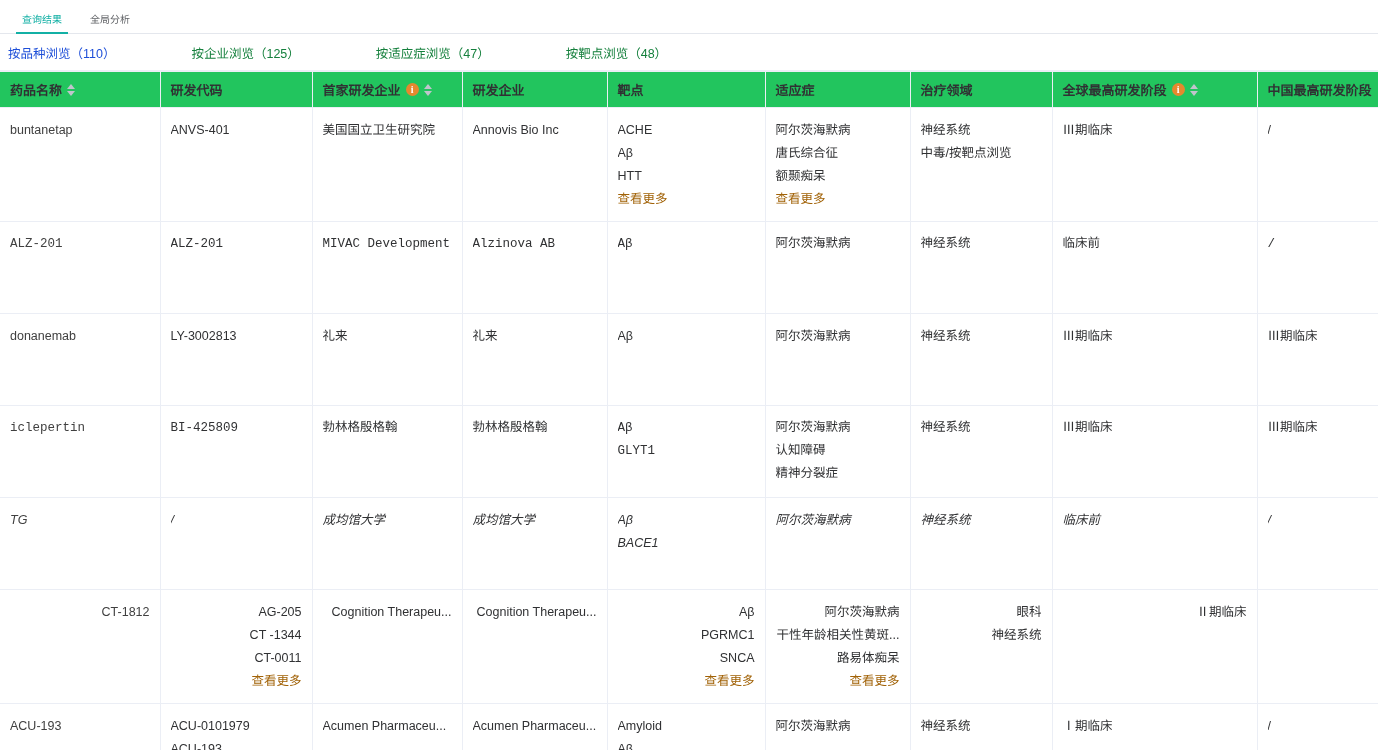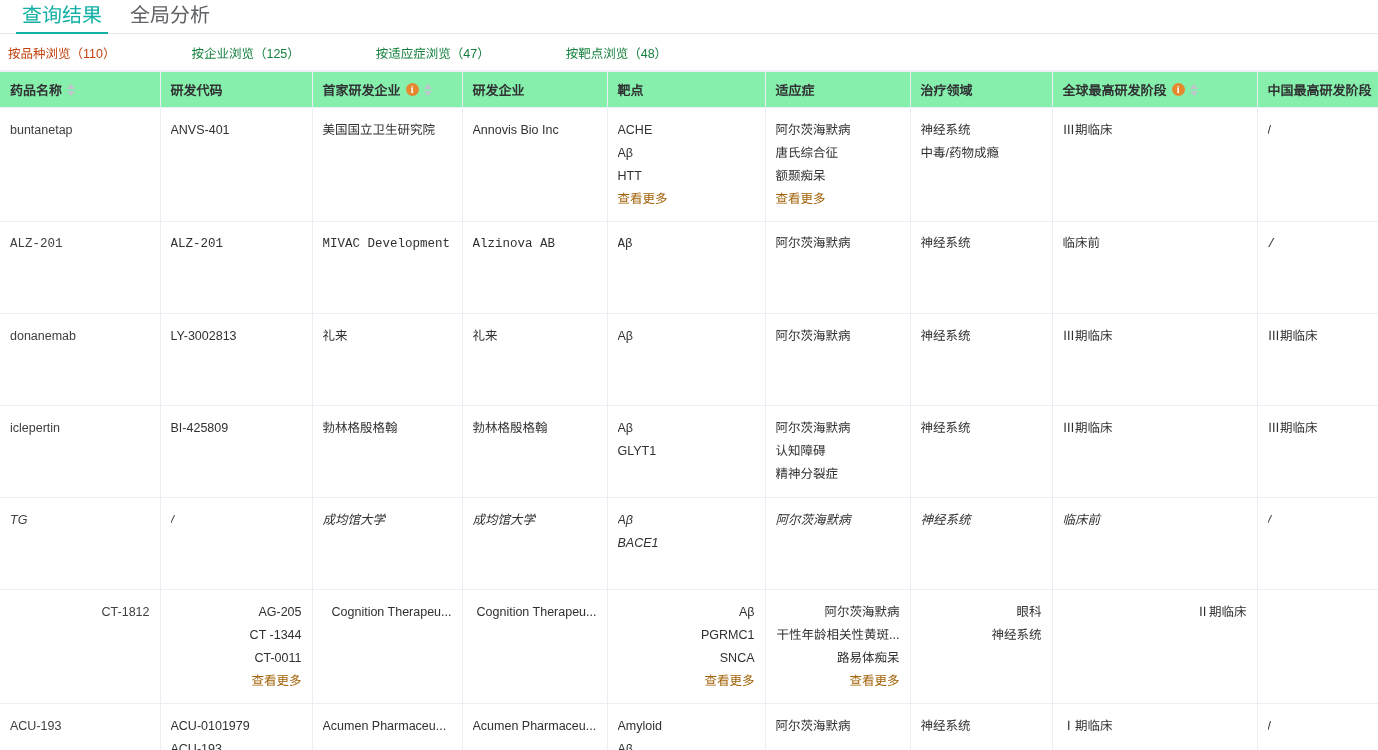--- a/index.html
+++ b/index.html
@@ -22,7 +22,7 @@
     padding-left: 8px;
   }
   .top-tab {
-    font-size: 20px;
+    font-size: 10px;
     padding: 0 14px 8px 14px;
     color: #606266;
     cursor: pointer;

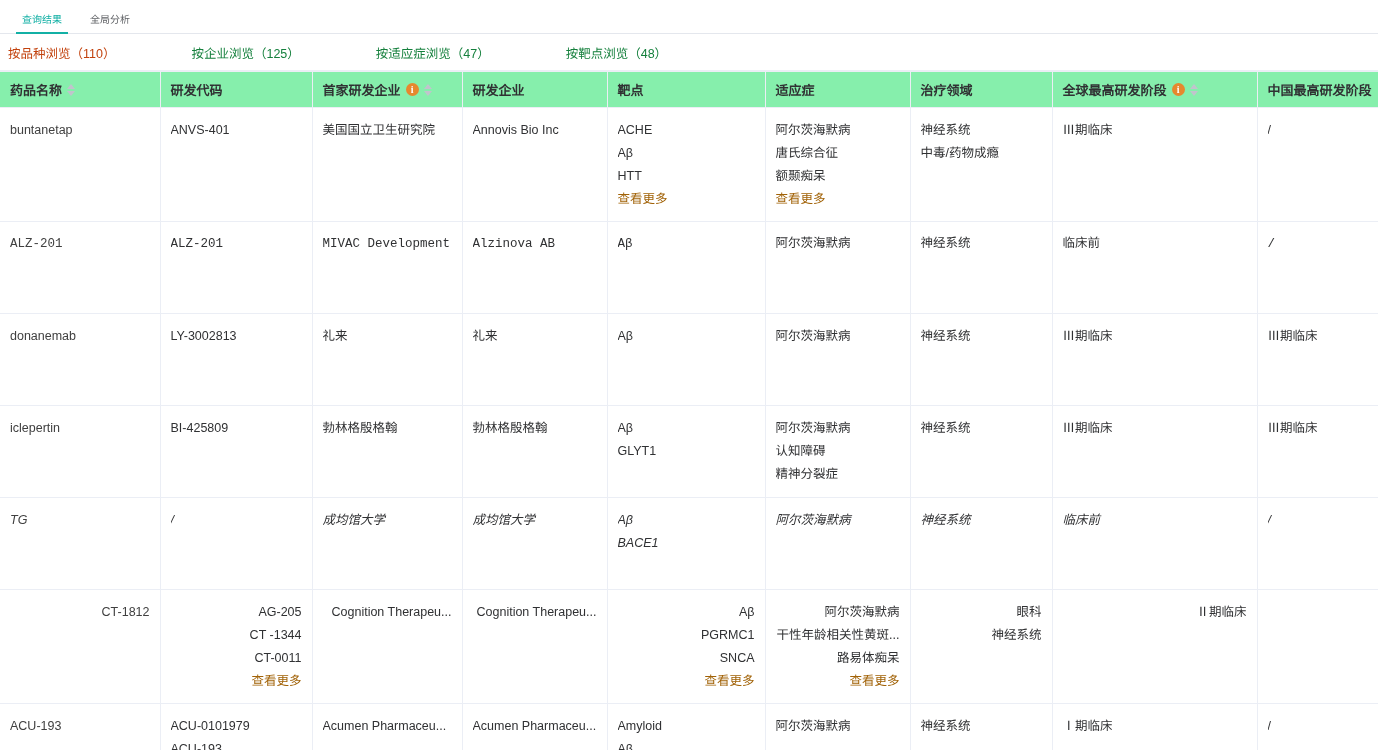--- a/index.html
+++ b/index.html
@@ -54,7 +54,7 @@
     white-space: nowrap;
   }
   .sub-tab:first-child { margin-left: 0; }
-  .sub-tab.active { color: #c2410c; text-align: right; }
+  .sub-tab.active { color: #1d4ed8; text-align: right; }
 
   
   .table-wrap {

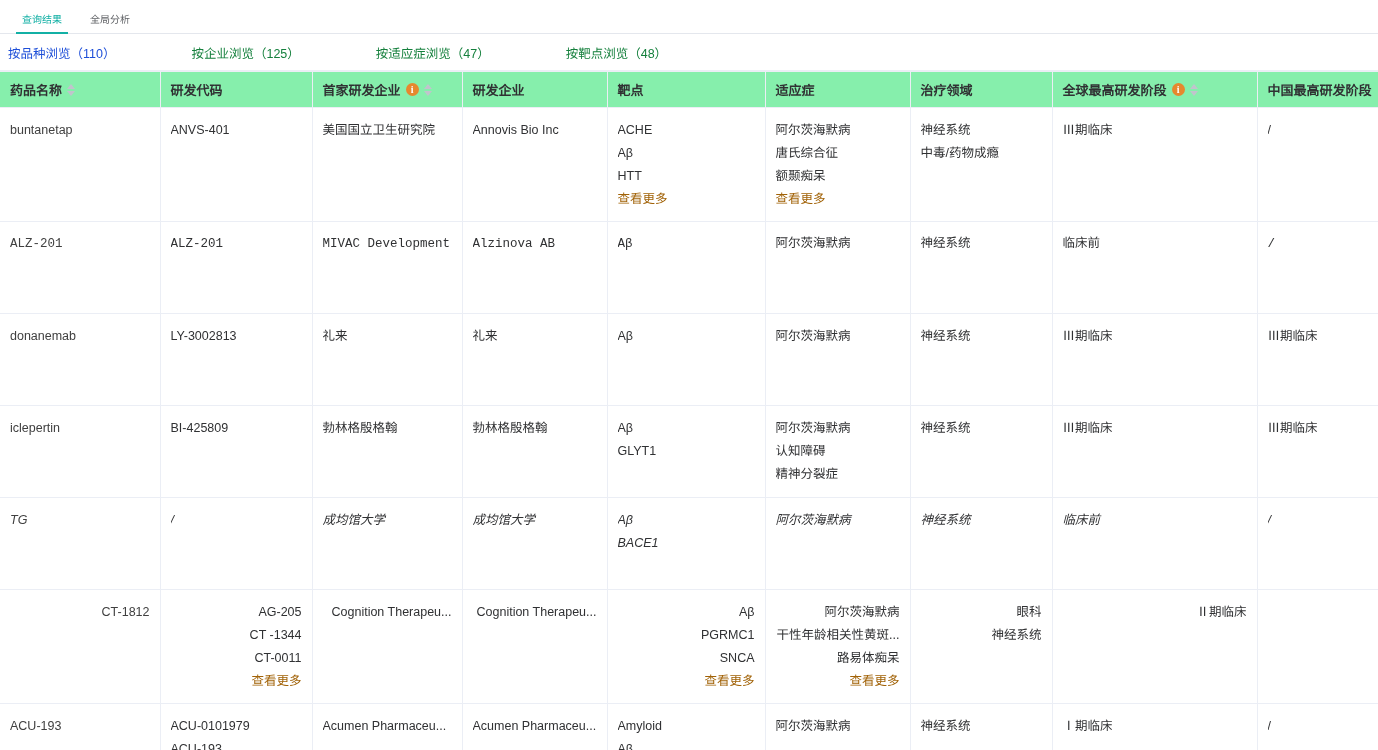--- a/index.html
+++ b/index.html
@@ -69,7 +69,7 @@
     table-layout: fixed;
   }
   table.grid thead th {
-    background: #86efac;
+    background: #22c55e;
     height: 36px;
     font-size: 13px;
     font-weight: bold;

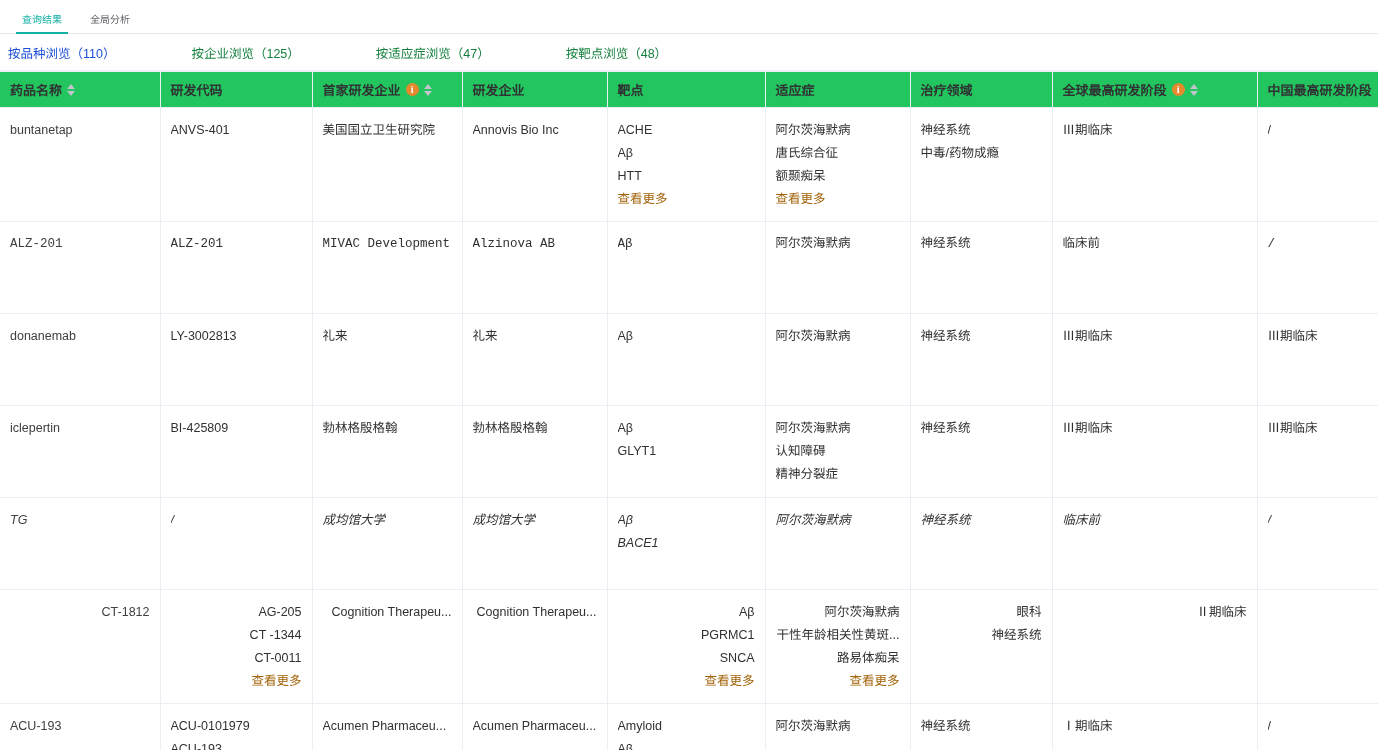--- a/index.html
+++ b/index.html
@@ -282,7 +282,7 @@
           <td class="col-sep">
             <div class="cell-lines">
               <div>神经系统</div>
-              <div>中毒/药物成瘾</div>
+              <div>中毒/按靶点浏览</div>
             </div>
           </td>
           <td class="col-sep">

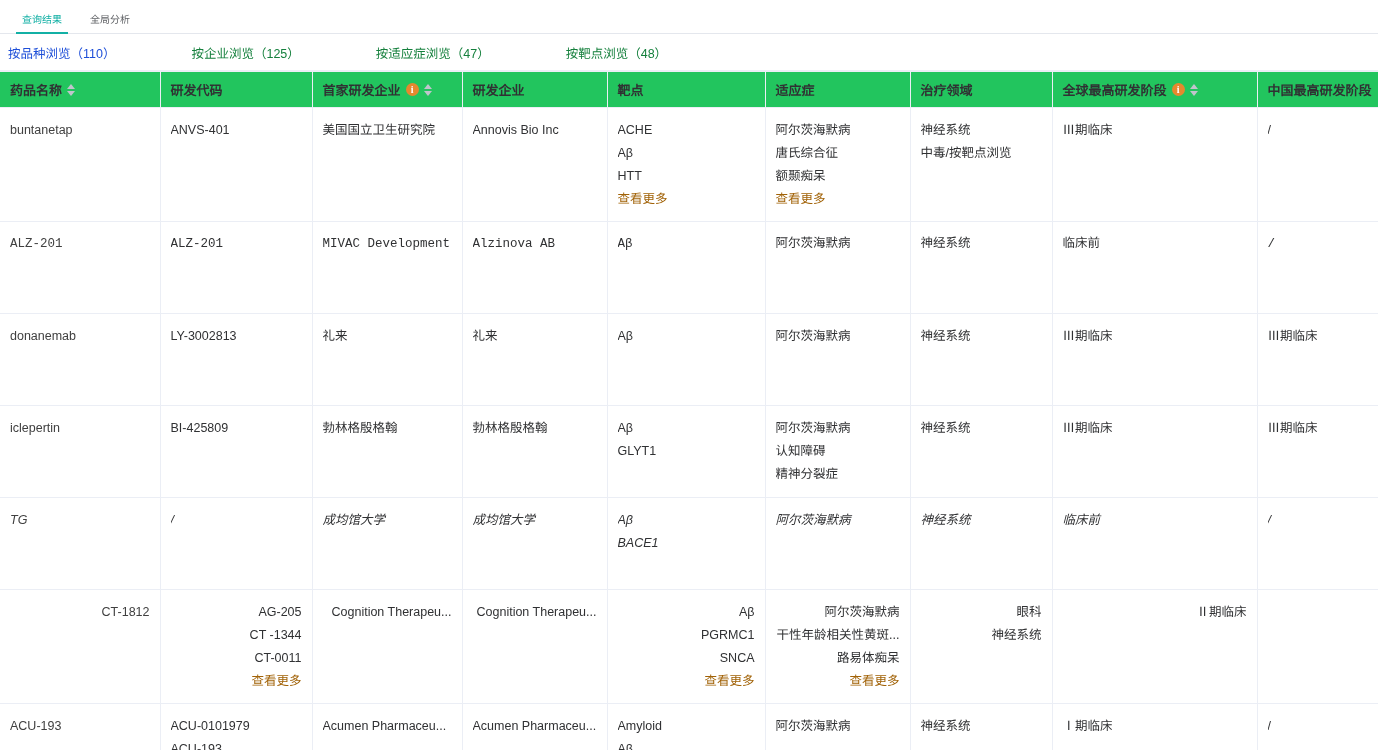--- a/index.html
+++ b/index.html
@@ -133,7 +133,7 @@
   tr.r0 td { height: 92px; }
   tr.r1 td { height: 92px; font-family: Liberation Mono, monospace; }
   tr.r2 td { height: 92px; }
-  tr.r3 td { height: 92px; }
+  tr.r3 td { height: 92px; font-family: Liberation Mono, monospace; }
   tr.r4 td { height: 92px; font-style: italic; }
   tr.r5 td { height: 105px; text-align: right; }
   tr.r6 td { height: 60px; }

